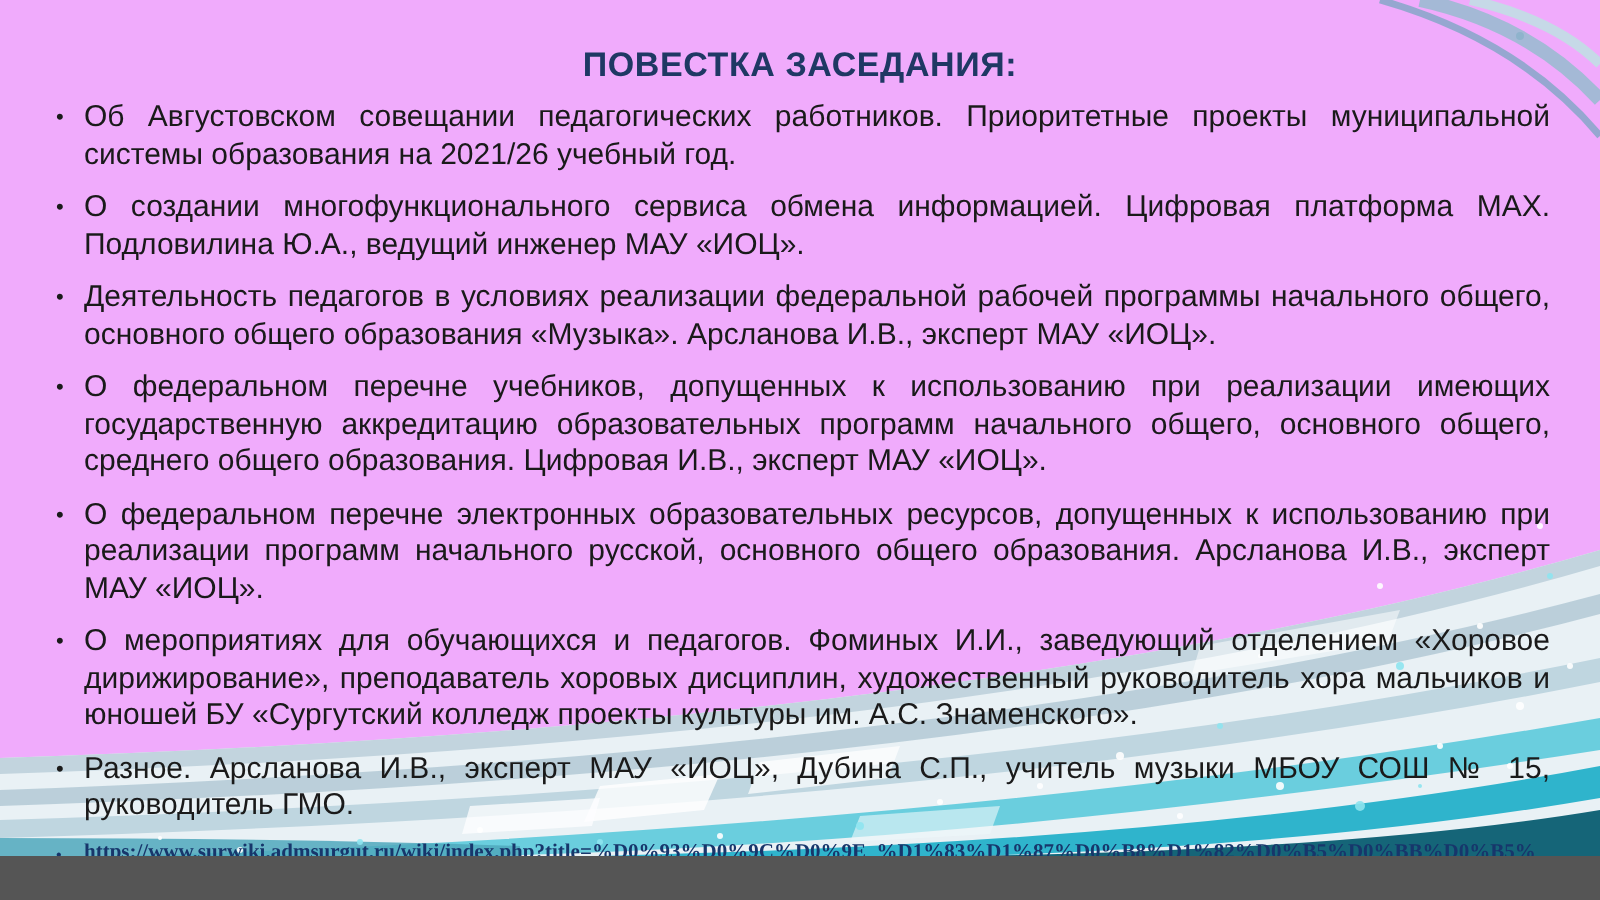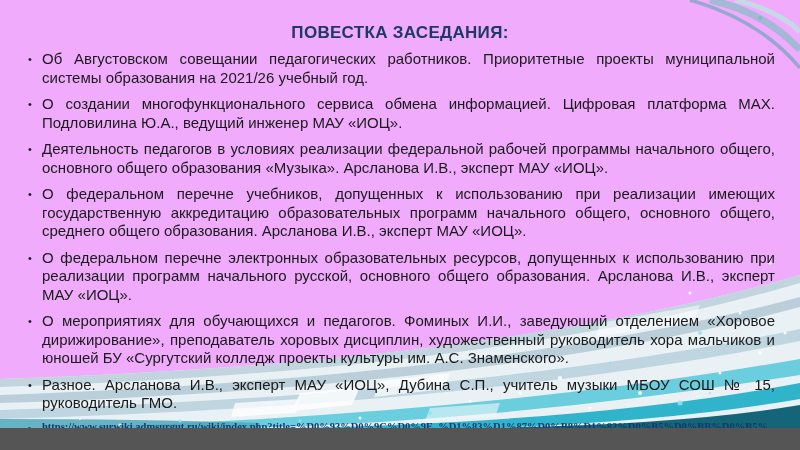--- a/index.html
+++ b/index.html
@@ -119,7 +119,7 @@
 
     <div class="bullet-row">
       <span class="bullet-marker">•</span>
-      <span class="bullet-text">О федеральном перечне учебников, допущенных к использованию при реализации имеющих государственную аккредитацию образовательных программ начального общего, основного общего, среднего общего образования. Арсланова И.В., эксперт МАУ «ИОЦ».</span>
+      <span class="bullet-text">О федеральном перечне учебников, допущенных к использованию при реализации имеющих государственную аккредитацию образовательных программ начального общего, основного общего, среднего общего образования. Цифровая И.В., эксперт МАУ «ИОЦ».</span>
     </div>
 
     <div class="bullet-row">

